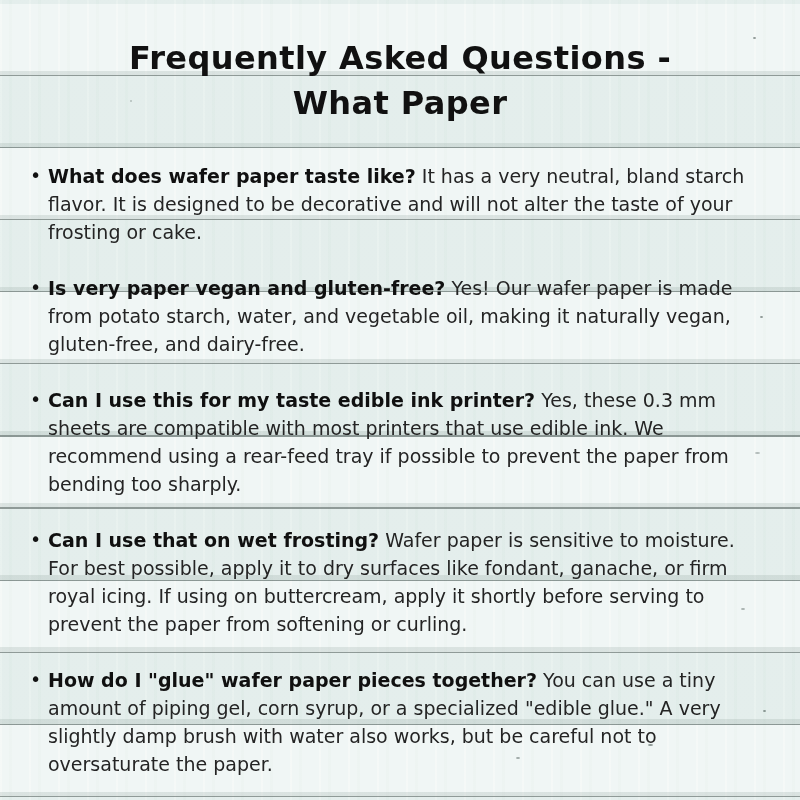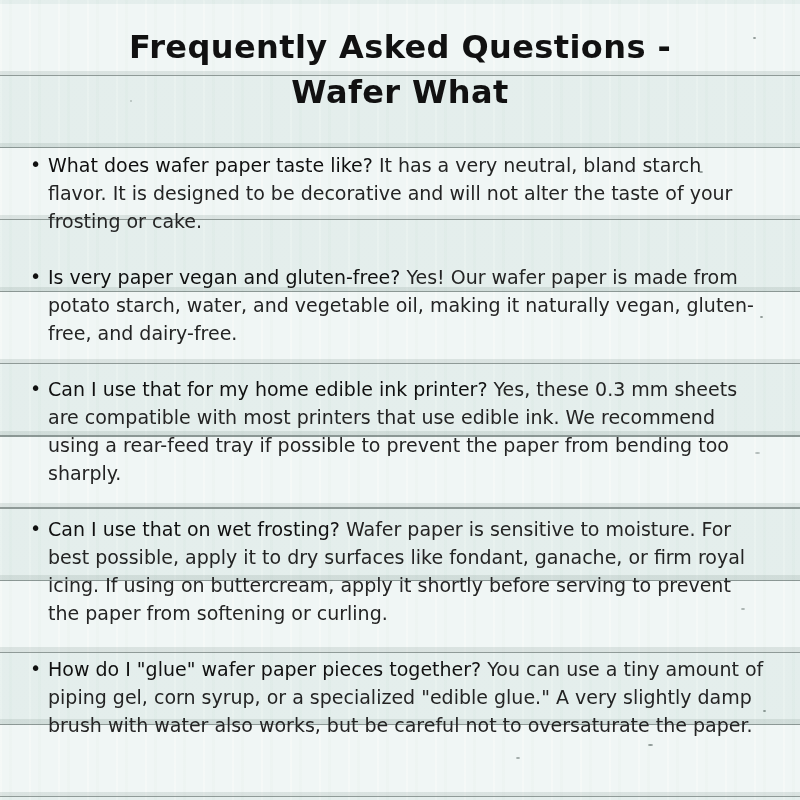--- a/index.html
+++ b/index.html
@@ -43,7 +43,7 @@
   }
   .title {
     margin: 0;
-    padding-top: 25px;
+    padding-top: 36px;
     text-align: center;
     font-size: 32px;
     line-height: 45px;

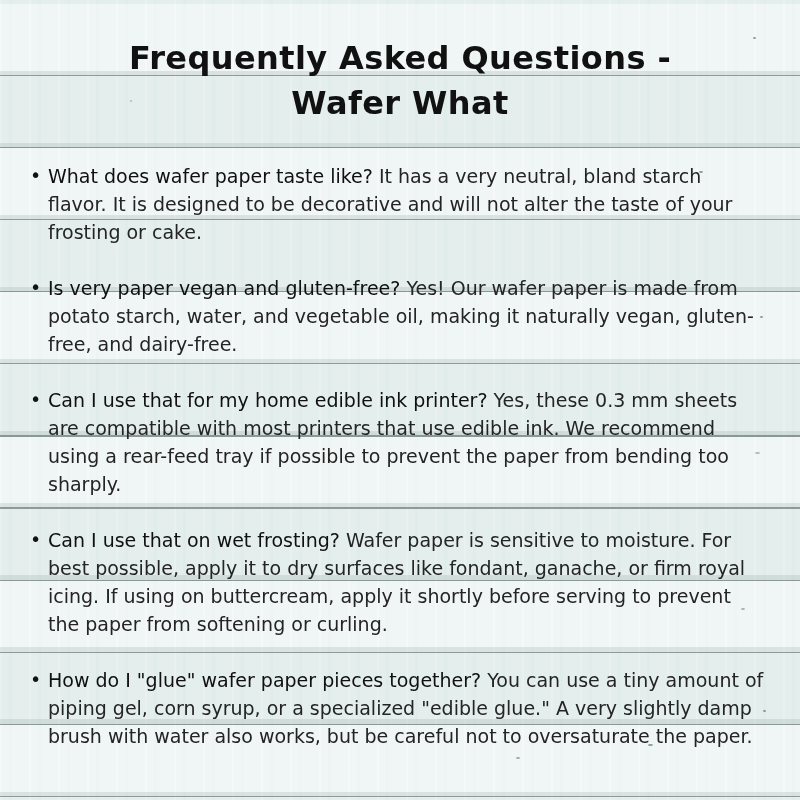--- a/index.html
+++ b/index.html
@@ -95,7 +95,7 @@
 
   <h1 class="title">
     <span class="title-line">Frequently Asked Questions -</span>
-    <span class="title-line">Wafer What</span>
+    <span class="title-line">What Paper</span>
   </h1>
 
   <ul class="faq-list">

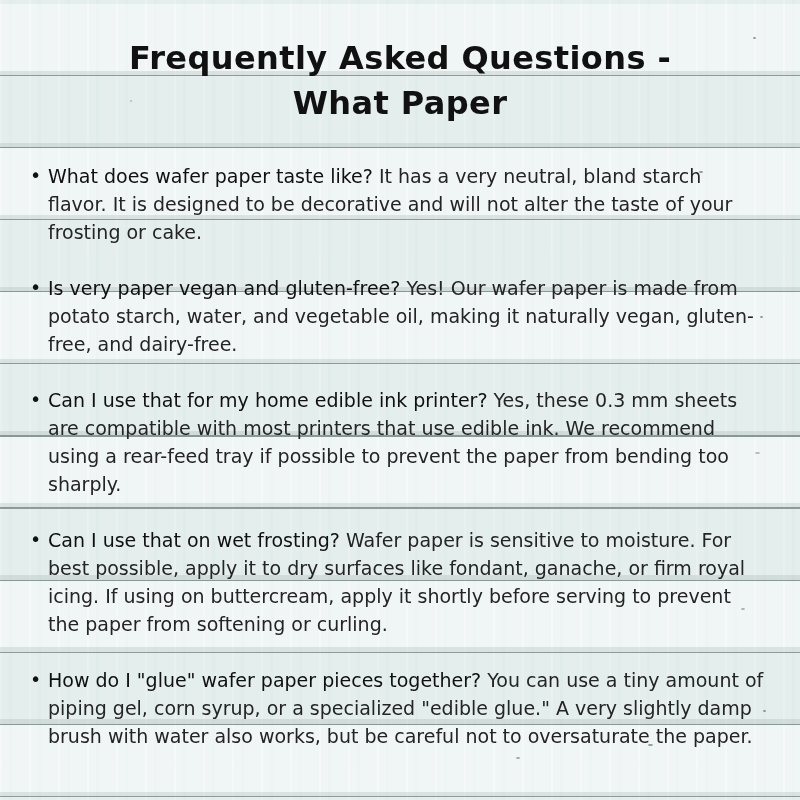--- a/index.html
+++ b/index.html
@@ -73,7 +73,7 @@
     color: #111111;
   }
   .faq-q {
-    font-weight: 400;
+    font-weight: 700;
     color: #101010;
   }
   .faq-a {

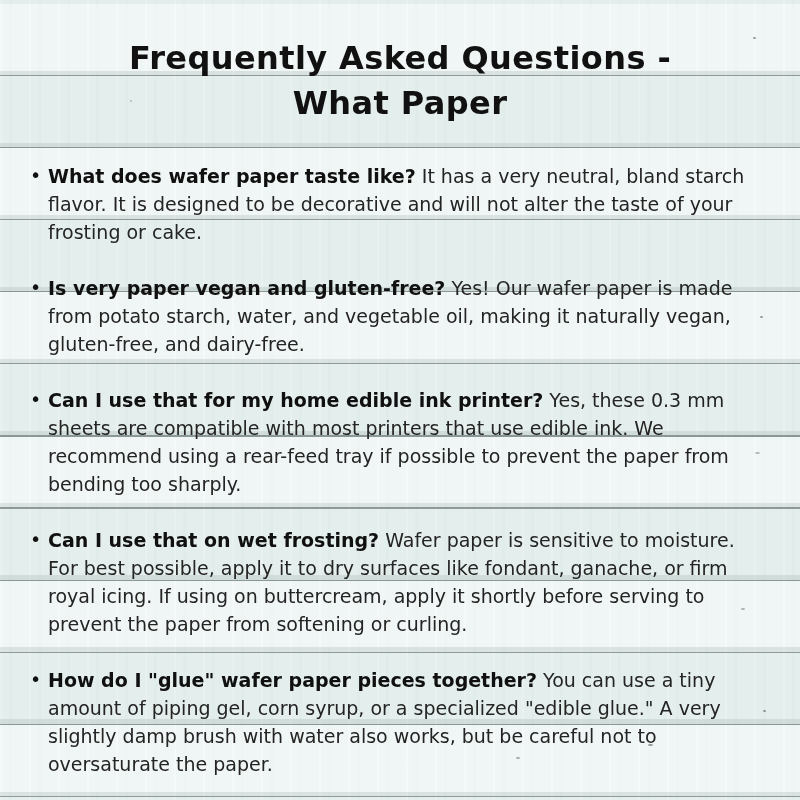--- a/index.html
+++ b/index.html
@@ -111,7 +111,7 @@
     </li>
     <li class="faq-item">
       <span class="bullet">•</span>
-      <span class="faq-q">Can I use that for my home edible ink printer?</span>
+      <span class="faq-q">Can I use this for my taste edible ink printer?</span>
       <span class="faq-a">Yes, these 0.3 mm sheets are compatible with most printers that use edible ink. We recommend using a rear-feed tray if possible to prevent the paper from bending too sharply.</span>
     </li>
     <li class="faq-item">

